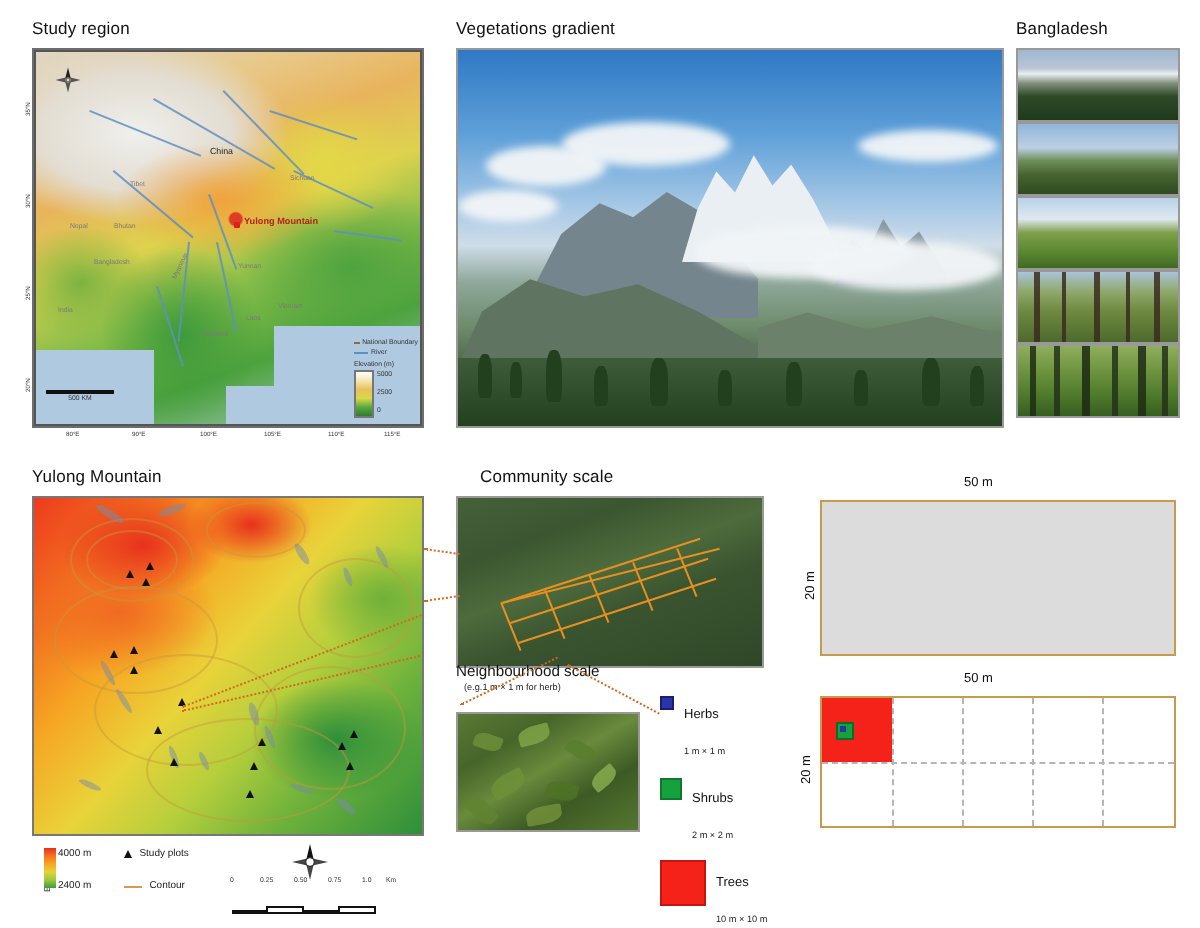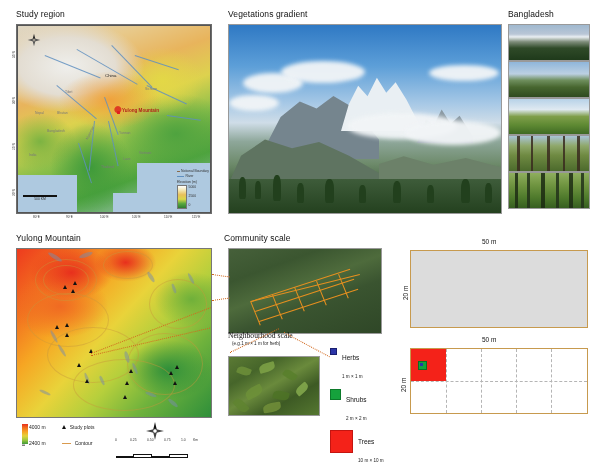--- a/index.html
+++ b/index.html
@@ -358,7 +358,7 @@
 <div class="abs tiny2" style="left:181px;top:438px;">1.0</div>
 <div class="abs tiny2" style="left:193px;top:438px;">Km</div>
 
-<div class="abs ttl" style="left:224px;top:233px;">Community scale</div>
+<div class="abs ttl" style="left:240px;top:233px;">Community scale</div>
 <div class="abs" id="commPhoto">
   <div class="gridLine" style="left:22px;top:52px;width:104px;transform:rotate(-18deg);"></div>
   <div class="gridLine" style="left:26px;top:62px;width:104px;transform:rotate(-18deg);"></div>

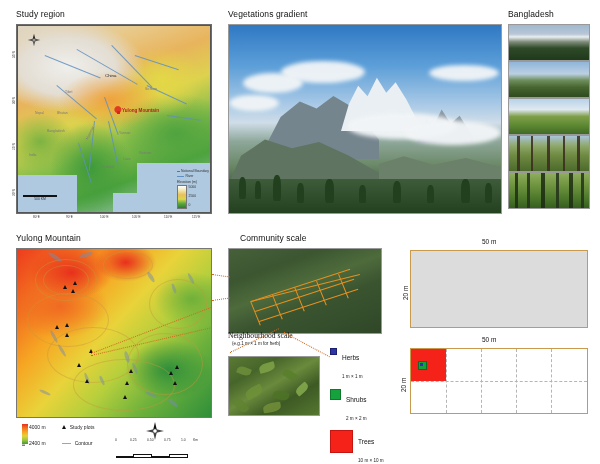--- a/index.html
+++ b/index.html
@@ -8,7 +8,7 @@
   .abs{position:absolute;}
   .ttl{font-size:8.5px;color:#111;letter-spacing:.1px;white-space:nowrap;}
   .tiny2{font-size:3.4px;color:#333;white-space:nowrap;}
-  .lbl{font-size:6.5px;color:#111;white-space:nowrap;font-family:Liberation Serif, serif;}
+  .lbl{font-size:6.5px;color:#111;white-space:nowrap;}
   .lbl-s{font-size:5px;color:#222;white-space:nowrap;}
 
   

